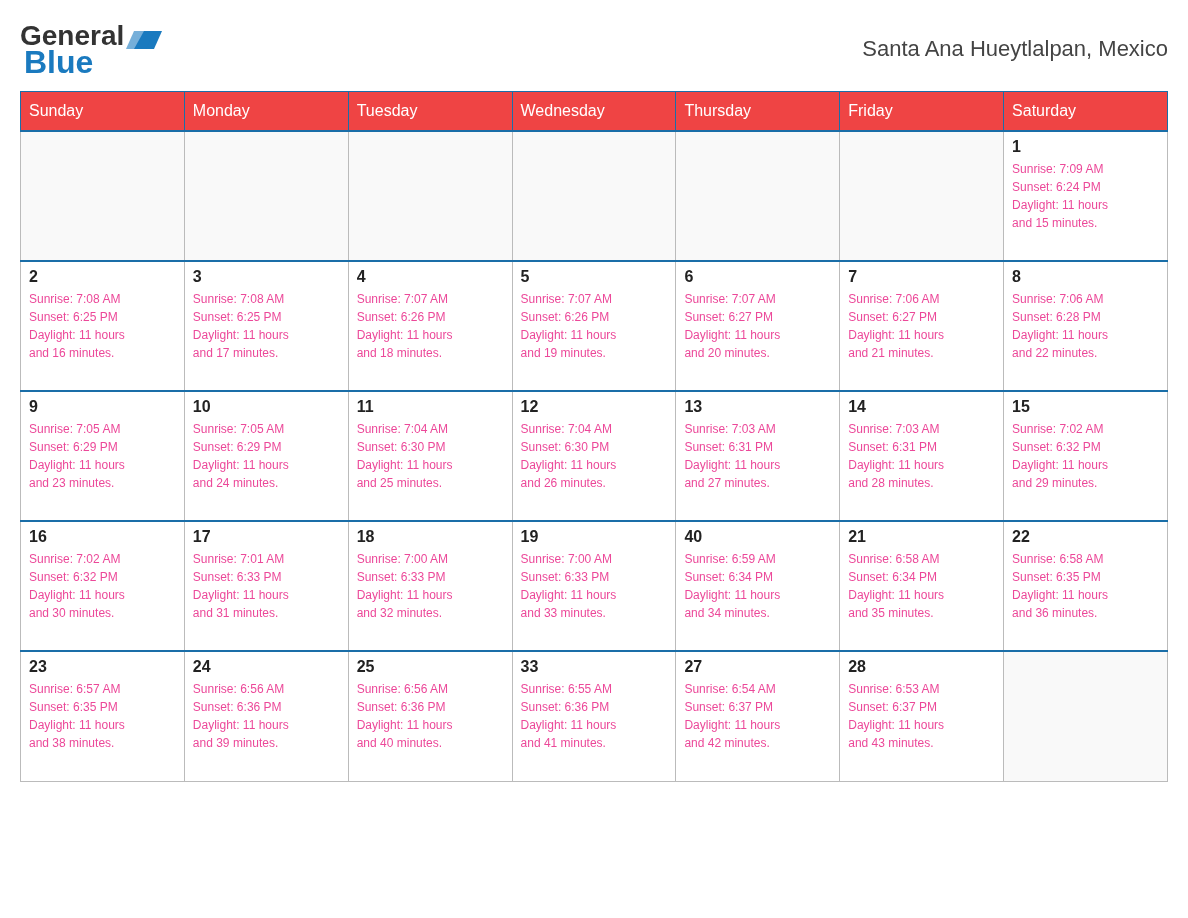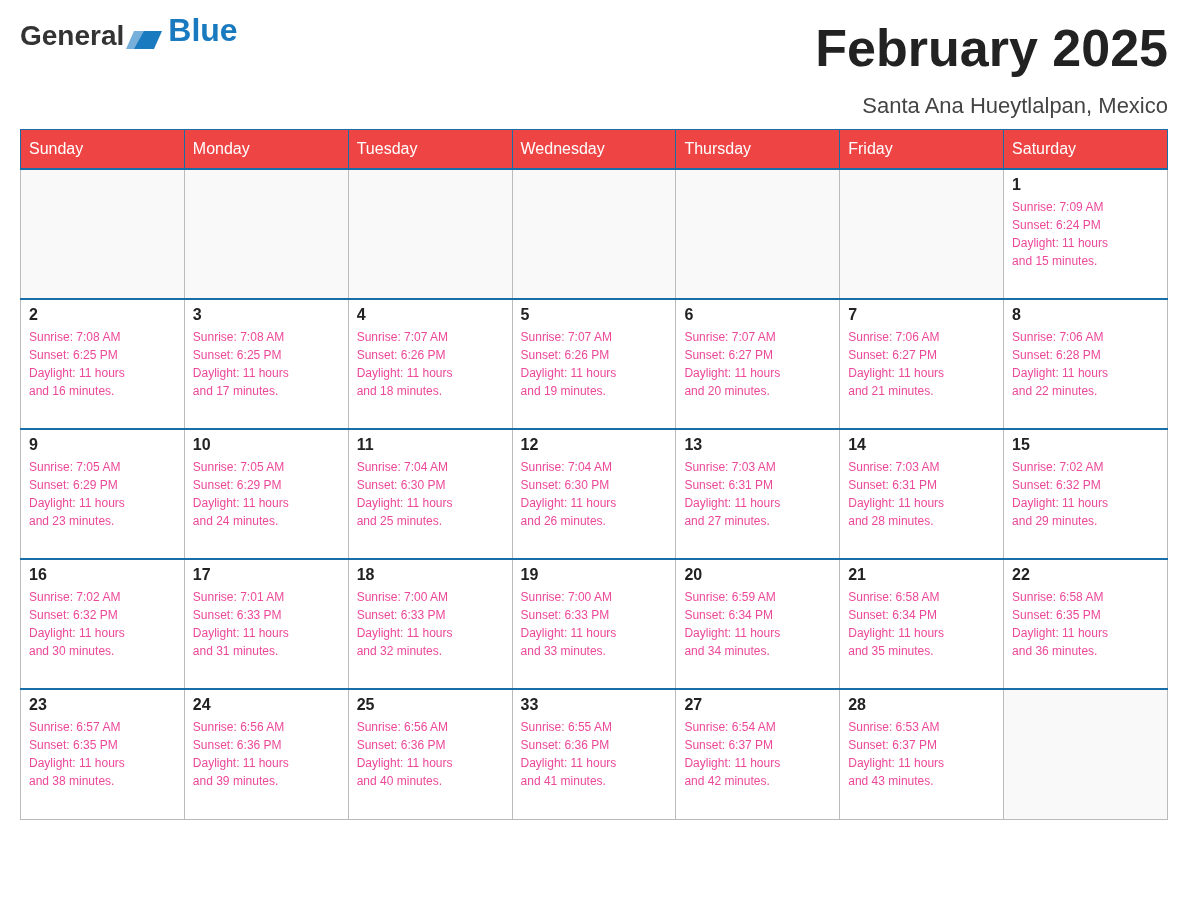--- a/index.html
+++ b/index.html
@@ -18,7 +18,7 @@
     }
     .logo {
       display: flex;
-      flex-direction: row;
+      flex-direction: column;
       align-items: flex-start;
     }
     .title-area {

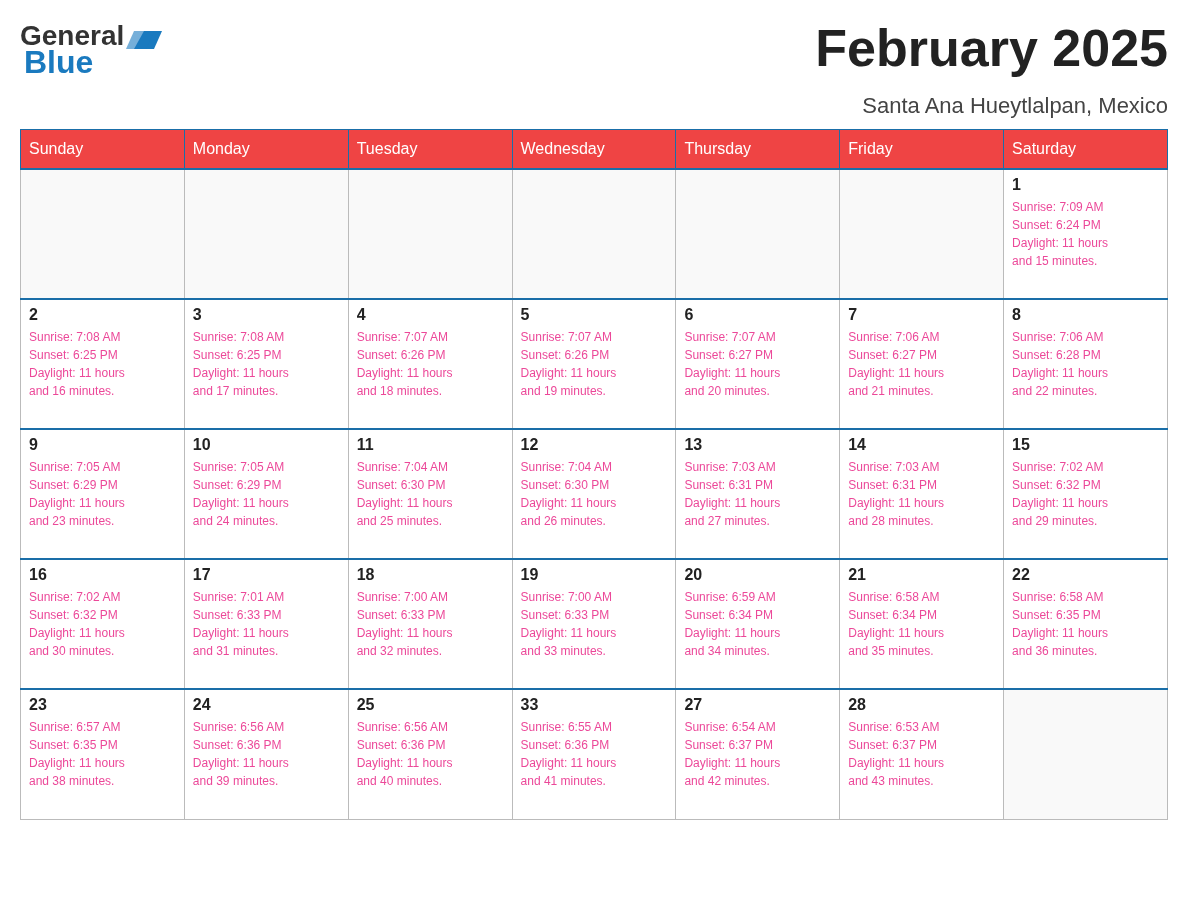--- a/index.html
+++ b/index.html
@@ -94,7 +94,6 @@
     <span style="font-size:32px; font-weight:bold; color:#1a7abf; margin-top:-8px; margin-left:4px;">Blue</span>
   </div>
   <div class="title-area">
-    <div class="month-title">February 2025</div>
     <div class="location">Santa Ana Hueytlalpan, Mexico</div>
   </div>
 </div>

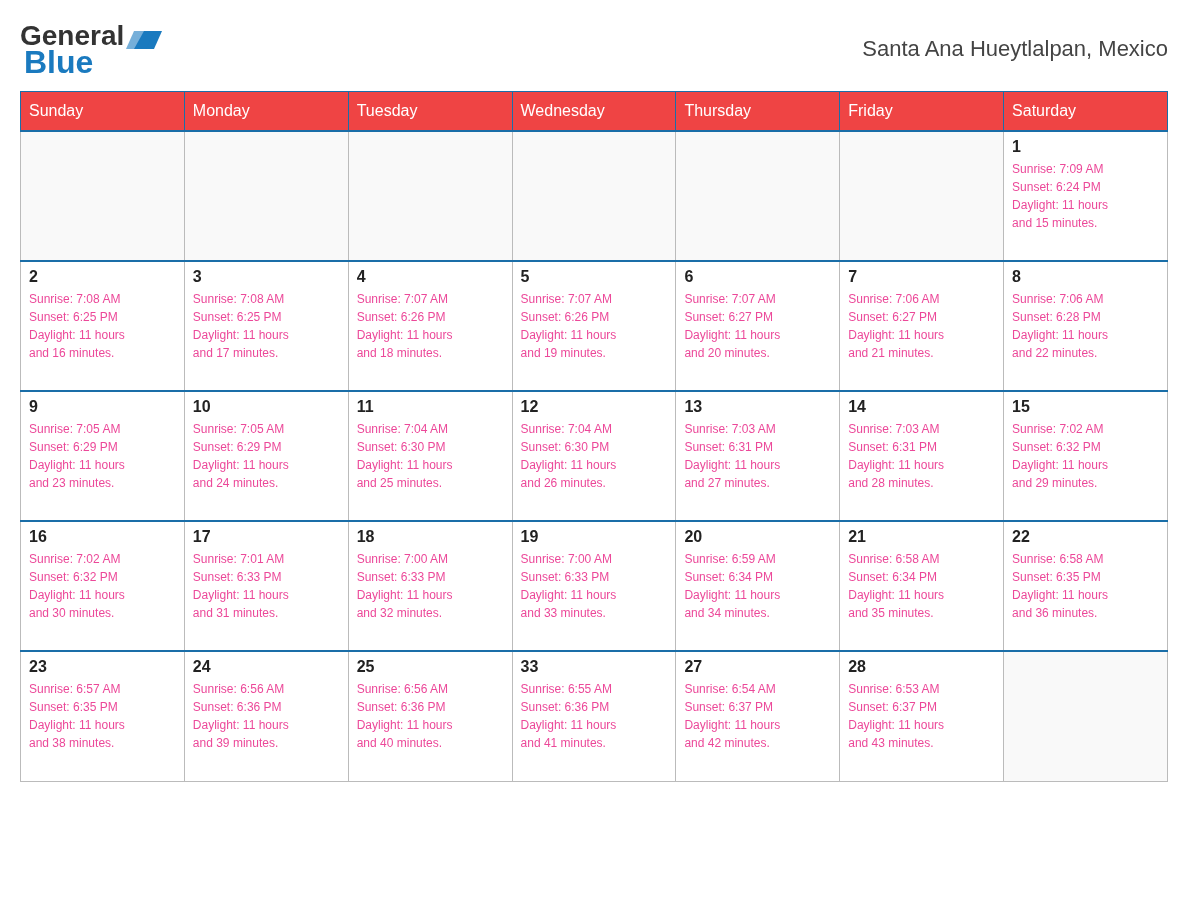--- a/index.html
+++ b/index.html
@@ -202,7 +202,7 @@
           <div class="day-info">Sunrise: 7:00 AM<br>Sunset: 6:33 PM<br>Daylight: 11 hours<br>and 33 minutes.</div>
         </td>
         <td>
-          <span class="day-number">20</span>
+          <span class="day-number">40</span>
           <div class="day-info">Sunrise: 6:59 AM<br>Sunset: 6:34 PM<br>Daylight: 11 hours<br>and 34 minutes.</div>
         </td>
         <td>

